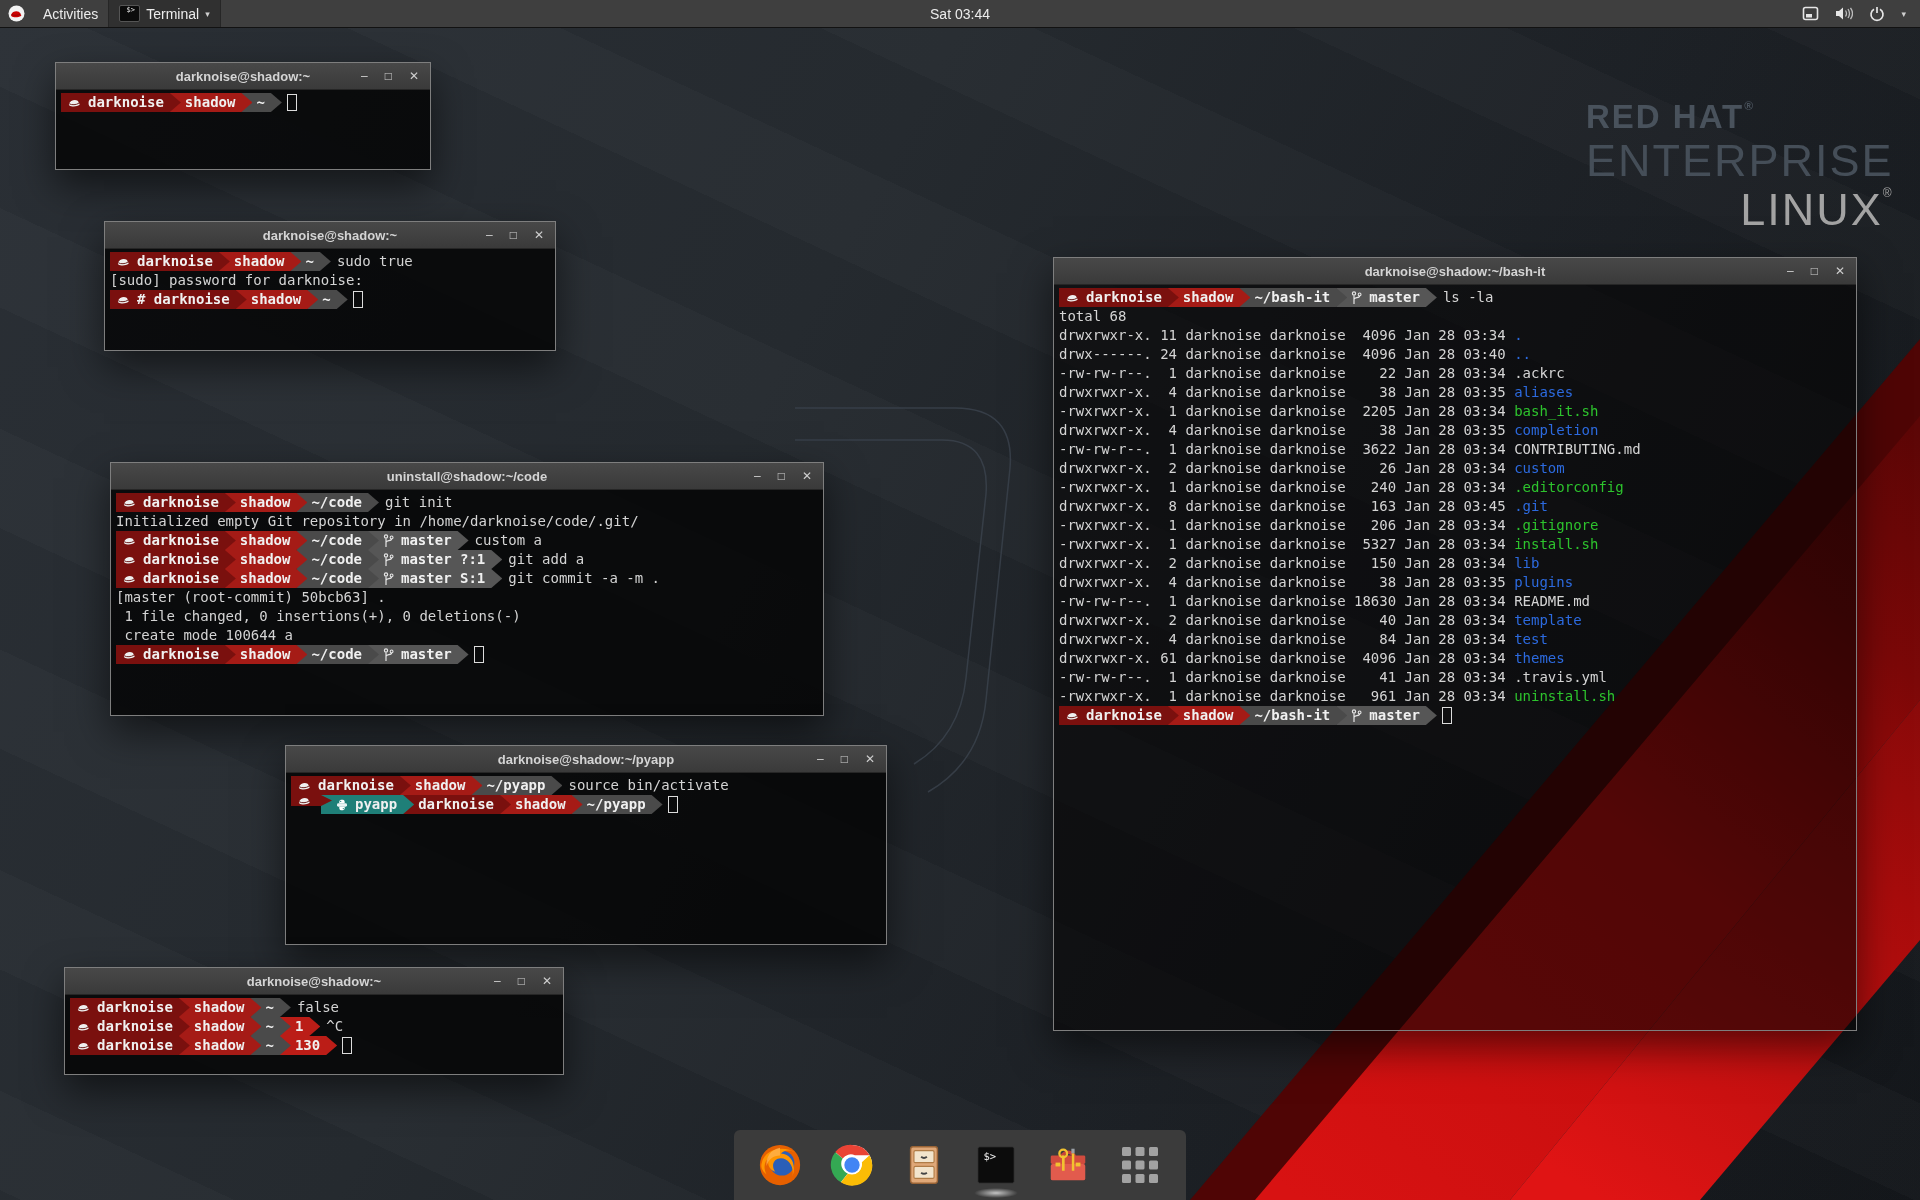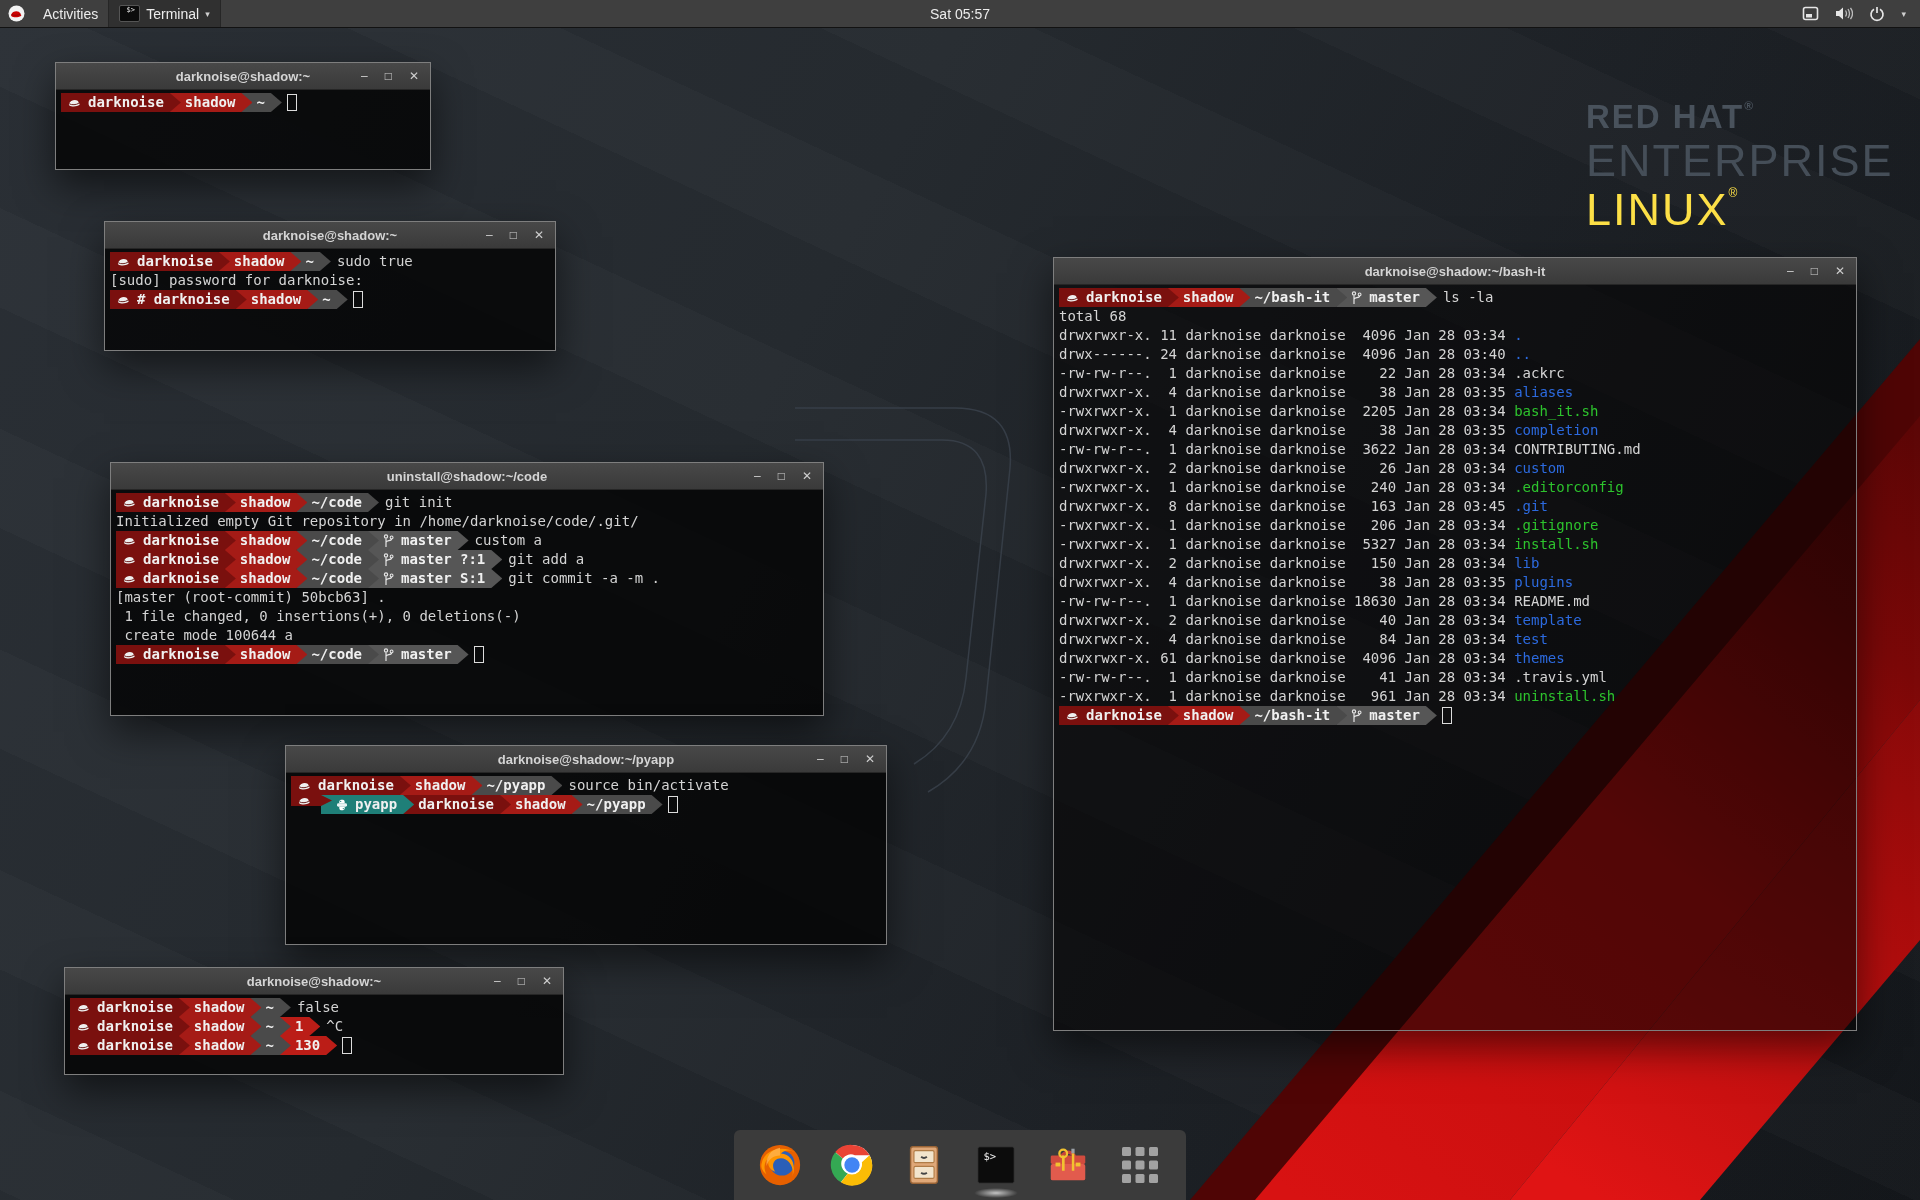--- a/index.html
+++ b/index.html
@@ -108,7 +108,7 @@
       <span class="tb-caret">▾</span>
     </span>
   </div>
-  <div class="tb-clock">Sat 05:57</div>
+  <div class="tb-clock">Sat 03:44</div>
   <div class="tb-right">
     <span>
       <svg width="17" height="15" viewBox="0 0 17 15">

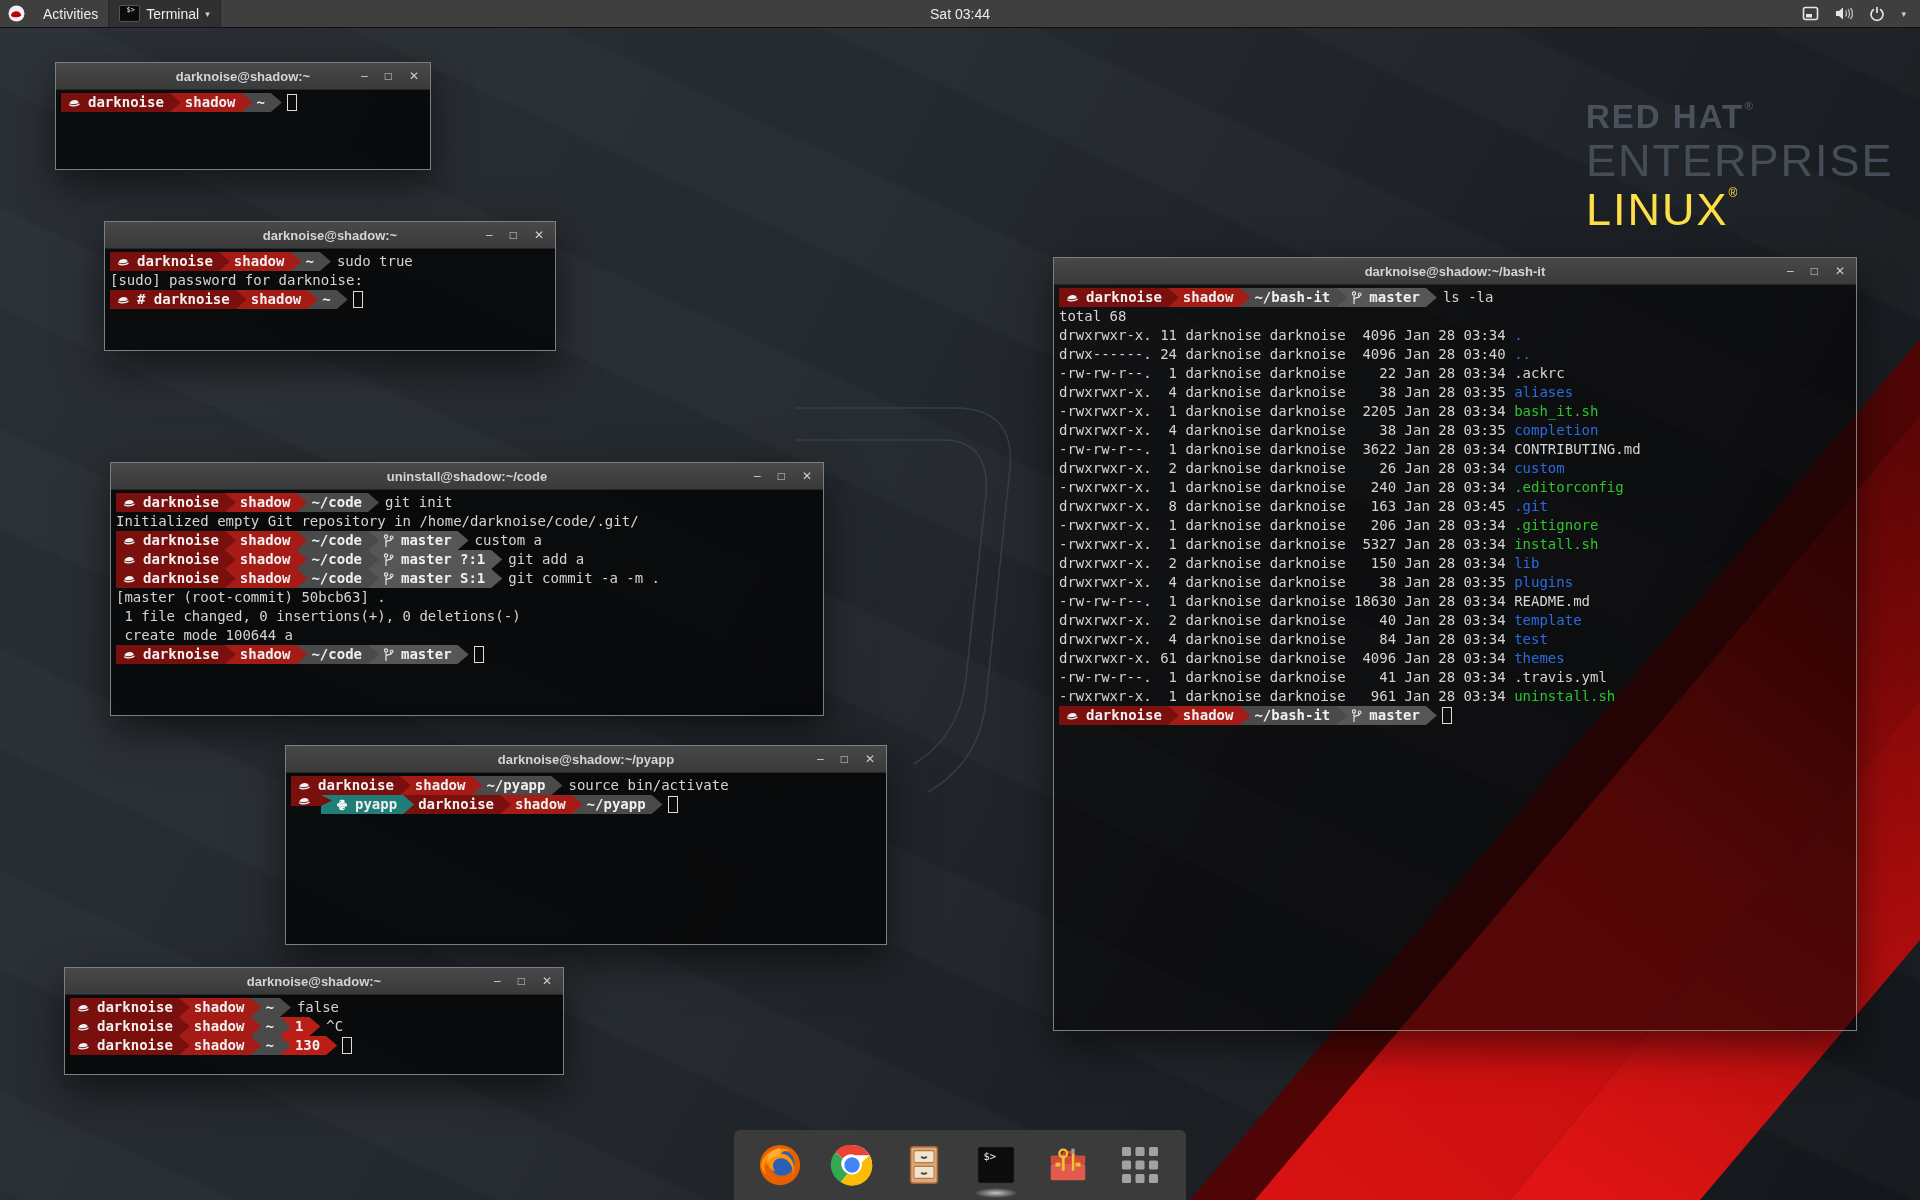--- a/index.html
+++ b/index.html
@@ -27,7 +27,7 @@
   .watermark{position:absolute;left:1586px;top:100px;color:#49525c;z-index:2;line-height:1.0;}
   .wm1{font-weight:bold;font-size:33px;letter-spacing:2px;}
   .wm2{font-weight:300;font-size:45px;letter-spacing:2px;margin-top:5px;color:#454e58;}
-  .wm3{font-weight:300;font-size:45px;letter-spacing:2px;margin-top:4px;color:#fde047;}
+  .wm3{font-weight:300;font-size:45px;letter-spacing:2px;margin-top:4px;color:#a3a3a3;text-align:right;}
   .reg{font-size:12px;vertical-align:top;}
   
   #windows-layer{position:absolute;inset:0;z-index:10;}

